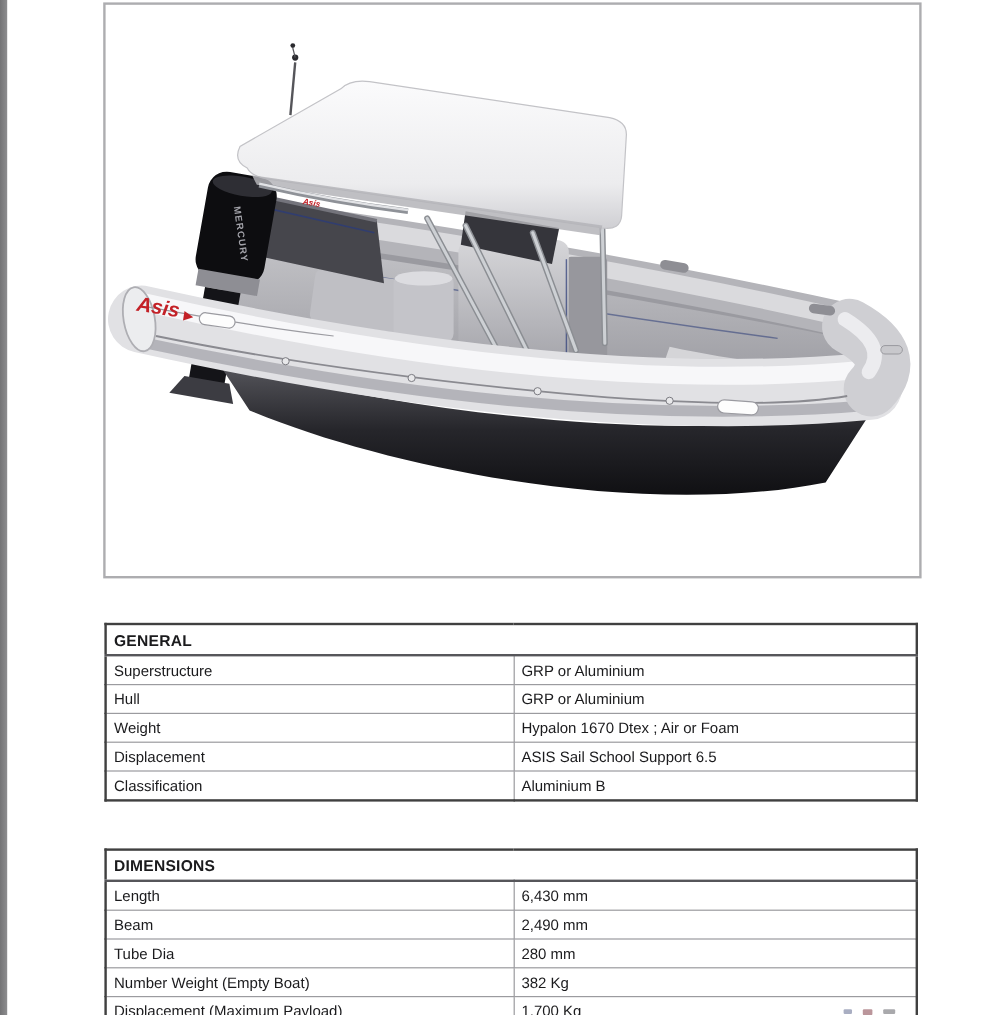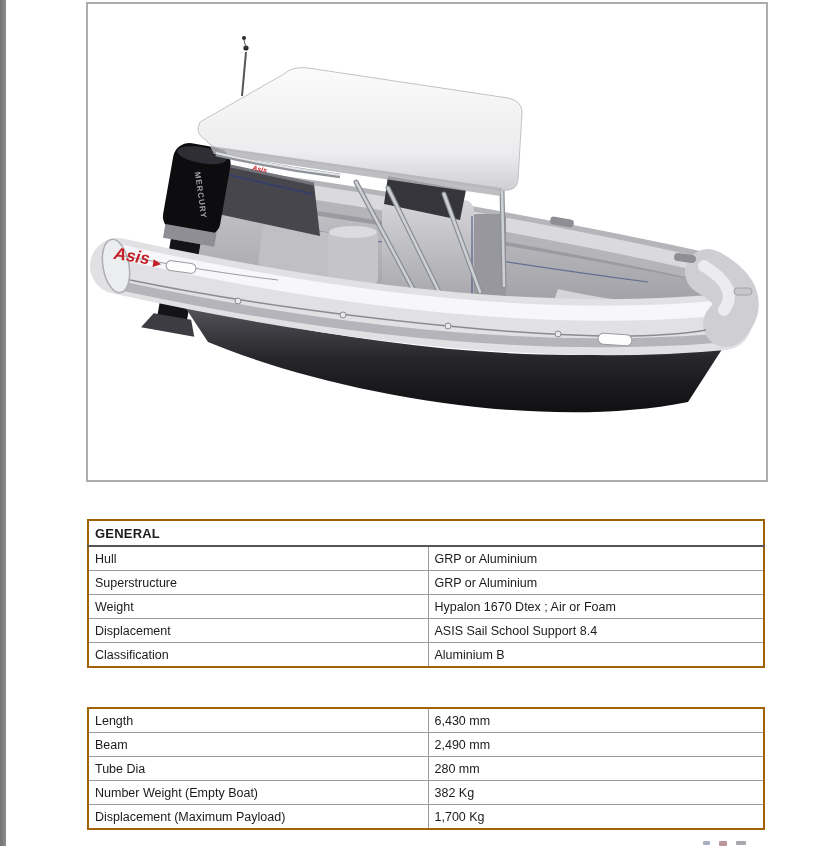--- a/index.html
+++ b/index.html
@@ -26,7 +26,7 @@
   }
   #general-table{top:519px;}
   #dimensions-table{top:707px;}
-  table.spec-table{border:2px solid #a16207;}
+  table.spec-table{border:2px solid #404040;}
   table.spec-table th{
     height:22px;text-align:left;padding:1px 6px;
     font-size:13px;font-weight:bold;letter-spacing:.2px;

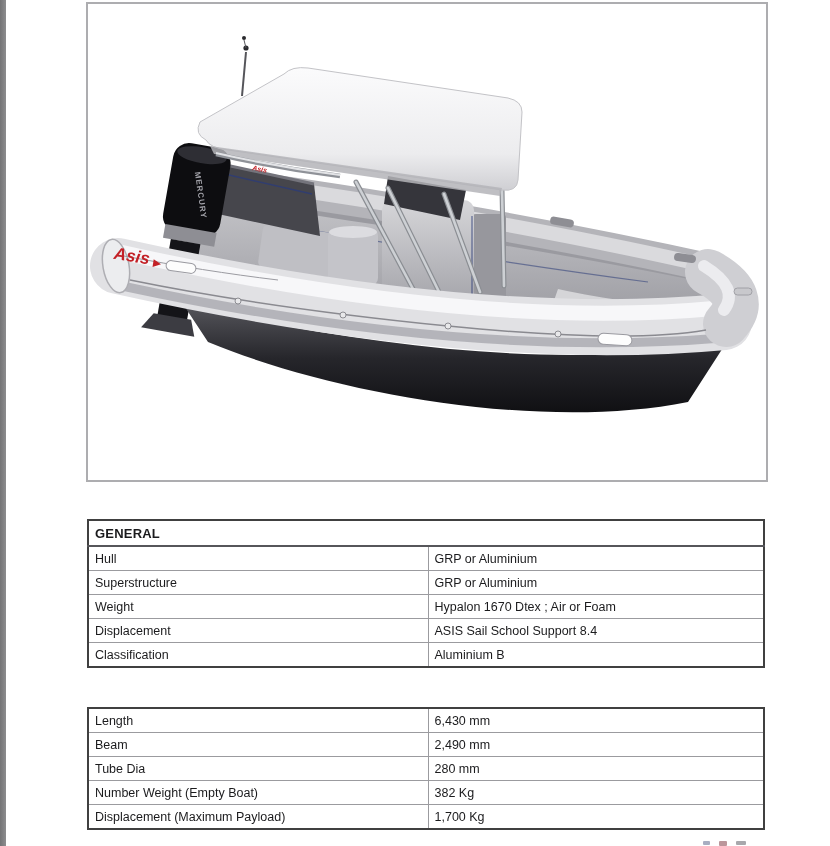--- a/index.html
+++ b/index.html
@@ -186,11 +186,11 @@
     <th colspan="2">GENERAL</th>
   </tr>
   <tr>
+    <td>Superstructure</td>
+    <td>GRP or Aluminium</td>
+  </tr>
+  <tr>
     <td>Hull</td>
-    <td>GRP or Aluminium</td>
-  </tr>
-  <tr>
-    <td>Superstructure</td>
     <td>GRP or Aluminium</td>
   </tr>
   <tr>

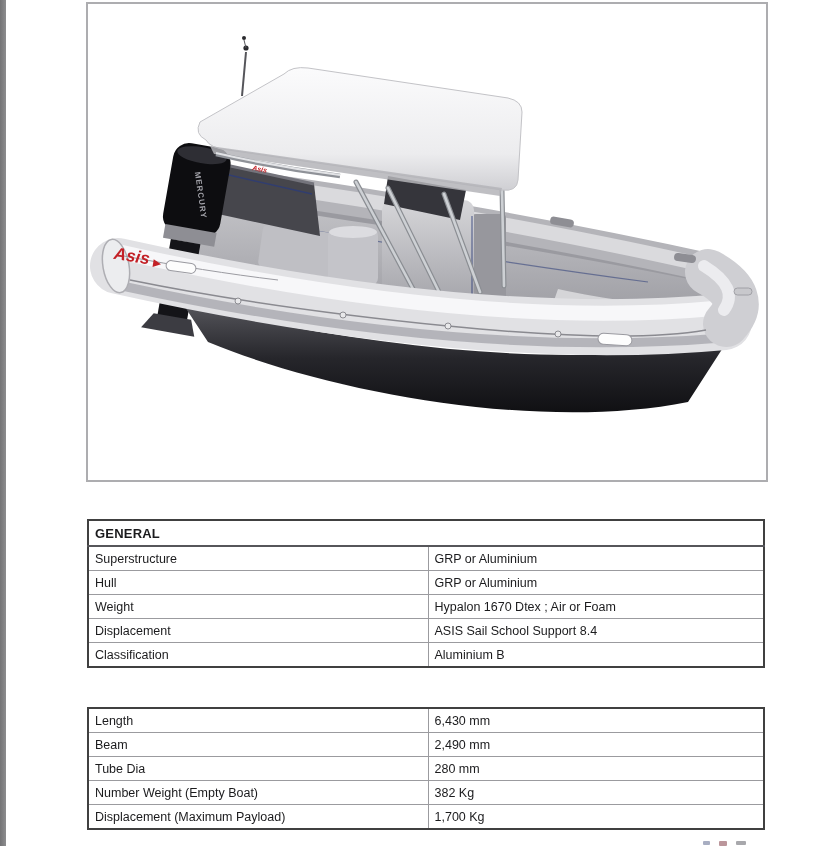--- a/index.html
+++ b/index.html
@@ -199,7 +199,7 @@
   </tr>
   <tr>
     <td>Displacement</td>
-    <td>ASIS Sail School Support 8.4</td>
+    <td>ASIS Sail School Support 6.5</td>
   </tr>
   <tr>
     <td>Classification</td>

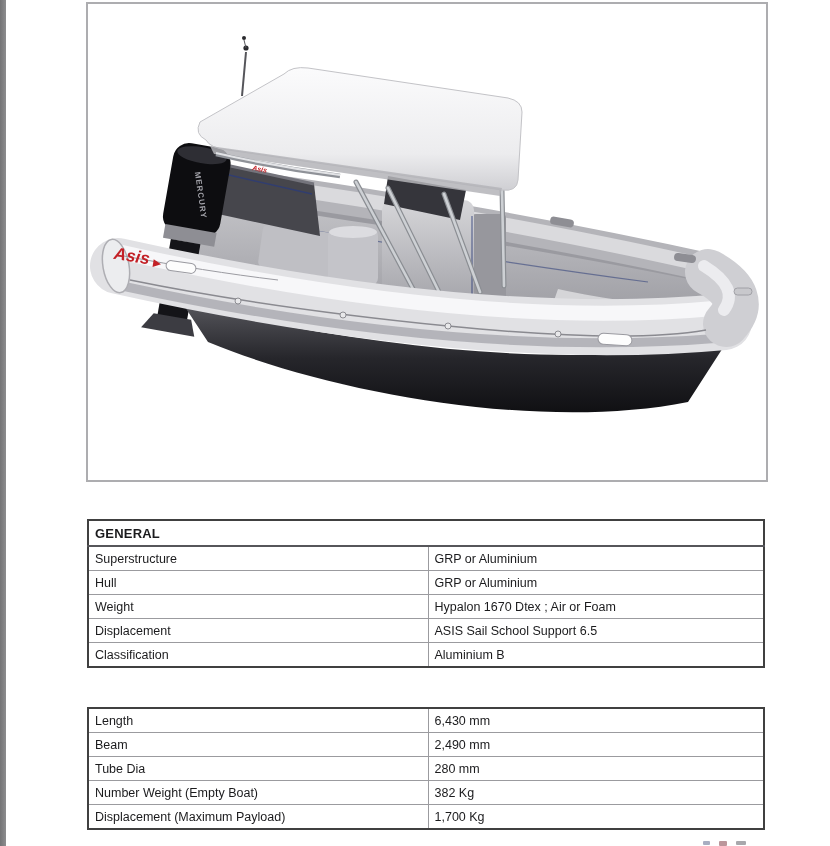--- a/index.html
+++ b/index.html
@@ -214,6 +214,9 @@
       <col style="width:336px">
     </colgroup>
   <tbody>
+      <tr>
+    <th colspan="2">DIMENSIONS</th>
+  </tr>
   <tr>
     <td>Length</td>
     <td>6,430 mm</td>

